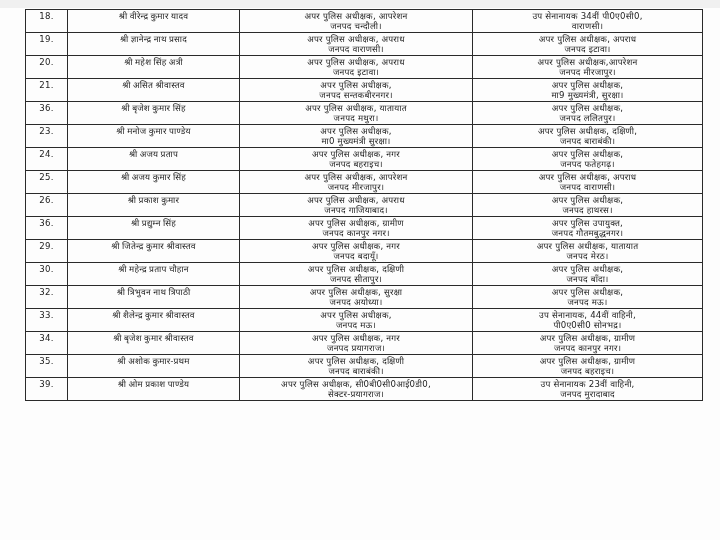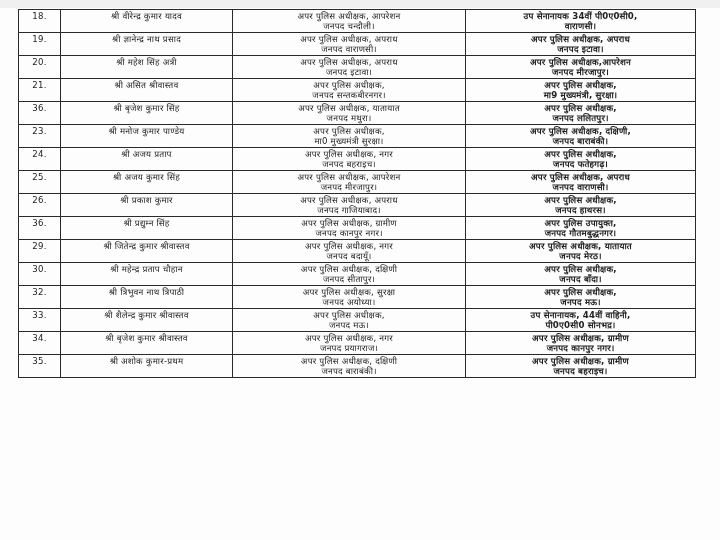--- a/index.html
+++ b/index.html
@@ -6,7 +6,7 @@
   body { width:720px; height:540px; overflow:hidden; position:relative; font-family:"DejaVu Sans", sans-serif; color:#1a1a1a; }
   .page { position:absolute; left:0; top:0; width:720px; height:540px; background:#fdfdfd; }
   .topband { position:absolute; left:0; top:0; width:720px; height:8px; background:#f0f0f0; }
-  table.transfer { position:absolute; left:18px; top:9px; width:657px; border-collapse:collapse; table-layout:fixed; }
+  table.transfer { position:absolute; left:25px; top:9px; width:657px; border-collapse:collapse; table-layout:fixed; }
   table.transfer td { border:1.5px solid #2a2a2a; font-size:8.6px; line-height:10.2px; text-align:center; vertical-align:top; padding:1px 2px 0 2px; height:21px; color:#222; letter-spacing:0.2px; }
   td.sno { width:37px; text-align:left; padding-left:9px; }
   td.name { width:167px; }

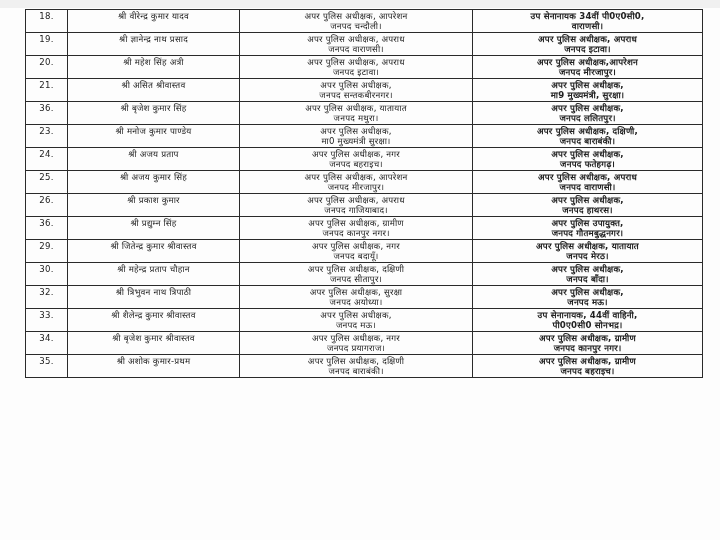--- a/index.html
+++ b/index.html
@@ -9,7 +9,7 @@
   table.transfer { position:absolute; left:25px; top:9px; width:657px; border-collapse:collapse; table-layout:fixed; }
   table.transfer td { border:1.5px solid #2a2a2a; font-size:8.6px; line-height:10.2px; text-align:center; vertical-align:top; padding:1px 2px 0 2px; height:21px; color:#222; letter-spacing:0.2px; }
   td.sno { width:37px; text-align:left; padding-left:9px; }
-  td.name { width:167px; }
+  td.name { width:167px;font-family:Liberation Serif, serif; }
   td.from { width:228px; }
   td.to { width:225px;font-weight:bold; }
   td.from span, td.to span { display:block; }

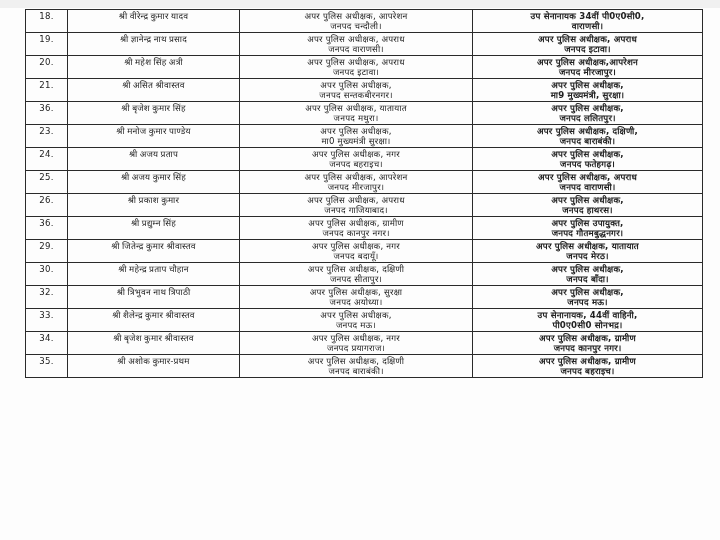--- a/index.html
+++ b/index.html
@@ -11,7 +11,7 @@
   td.sno { width:37px; text-align:left; padding-left:9px; }
   td.name { width:167px;font-family:Liberation Serif, serif; }
   td.from { width:228px; }
-  td.to { width:225px;font-weight:bold; }
+  td.to { width:225px; }
   td.from span, td.to span { display:block; }
 </style>
 </head>

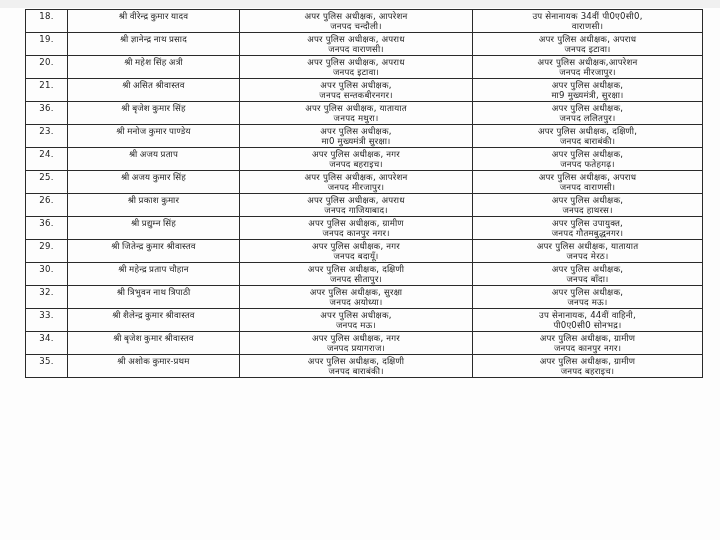--- a/index.html
+++ b/index.html
@@ -234,6 +234,18 @@
 
 
 
+  <tr>
+    <td class="sno">39.</td>
+    <td class="name">श्री ओम प्रकाश पाण्डेय</td>
+    <td class="from">
+            <span>अपर पुलिस अधीक्षक, सी0बी0सी0आई0डी0,</span>
+            <span>सेक्टर-प्रयागराज।</span>
+          </td>
+    <td class="to">
+            <span>उप सेनानायक 23वीं वाहिनी,</span>
+            <span>जनपद मुरादाबाद</span>
+          </td>
+  </tr>
 </tbody>
   </table>
 </div>

